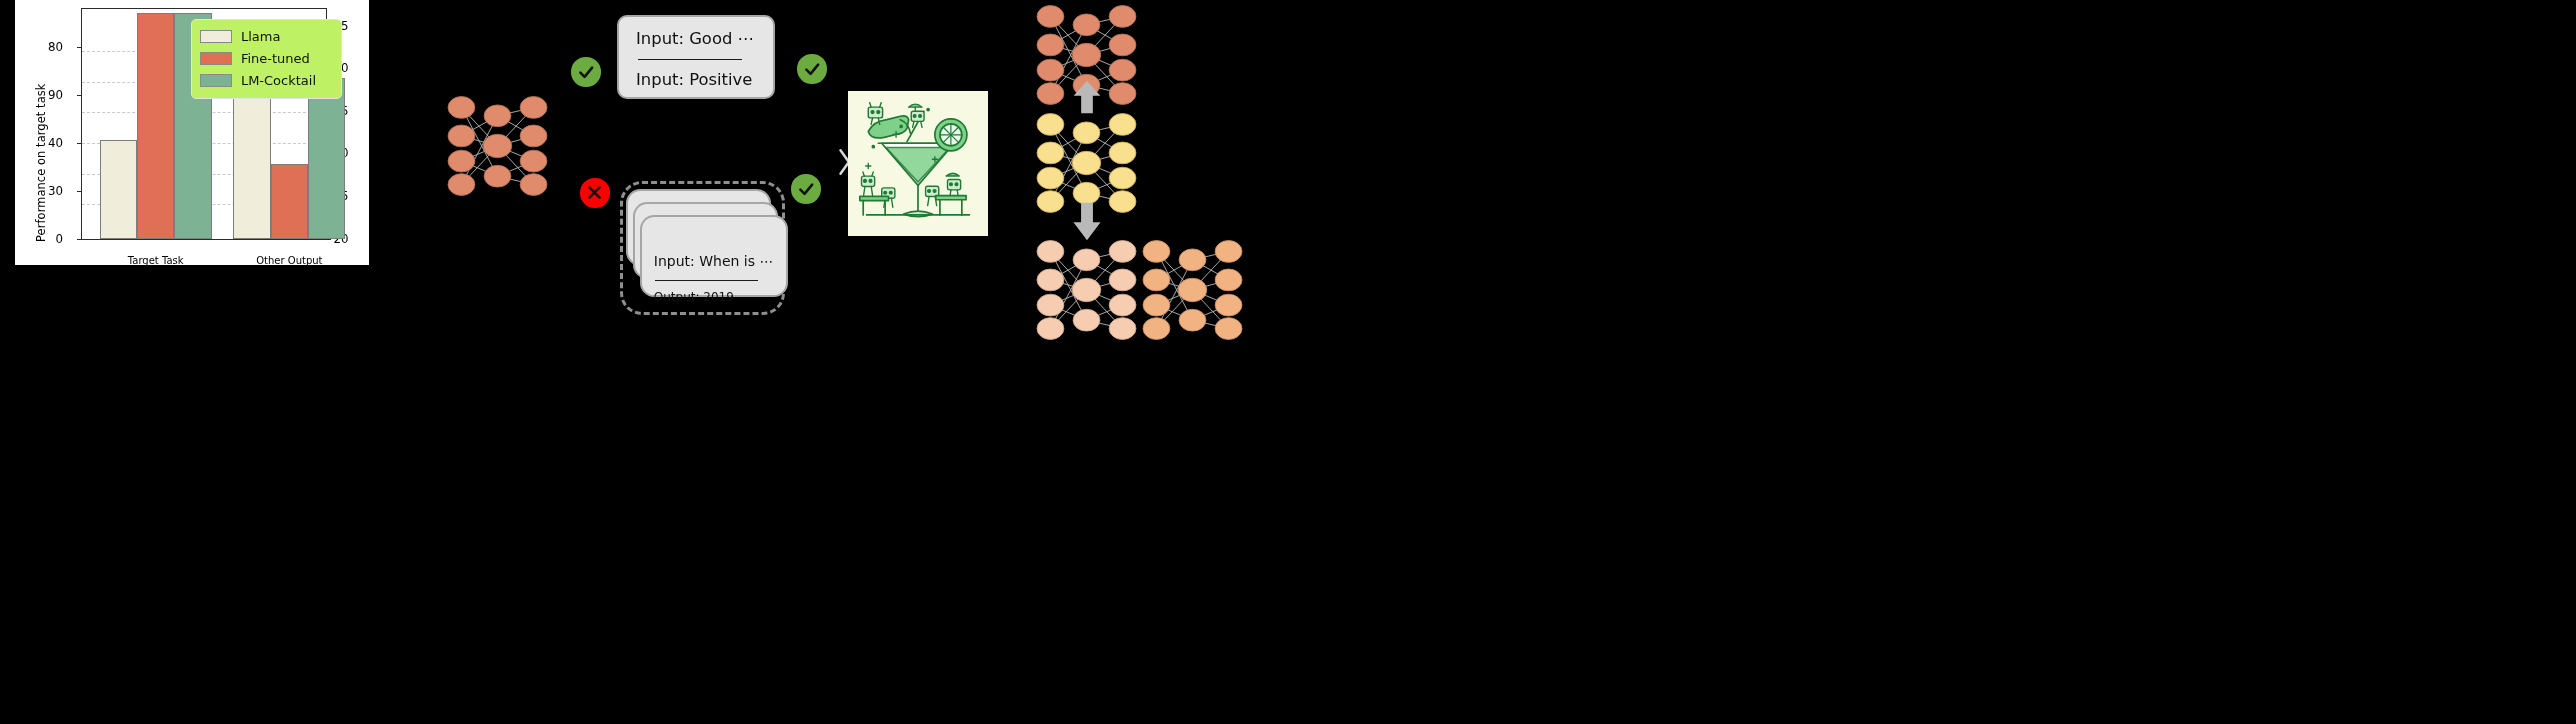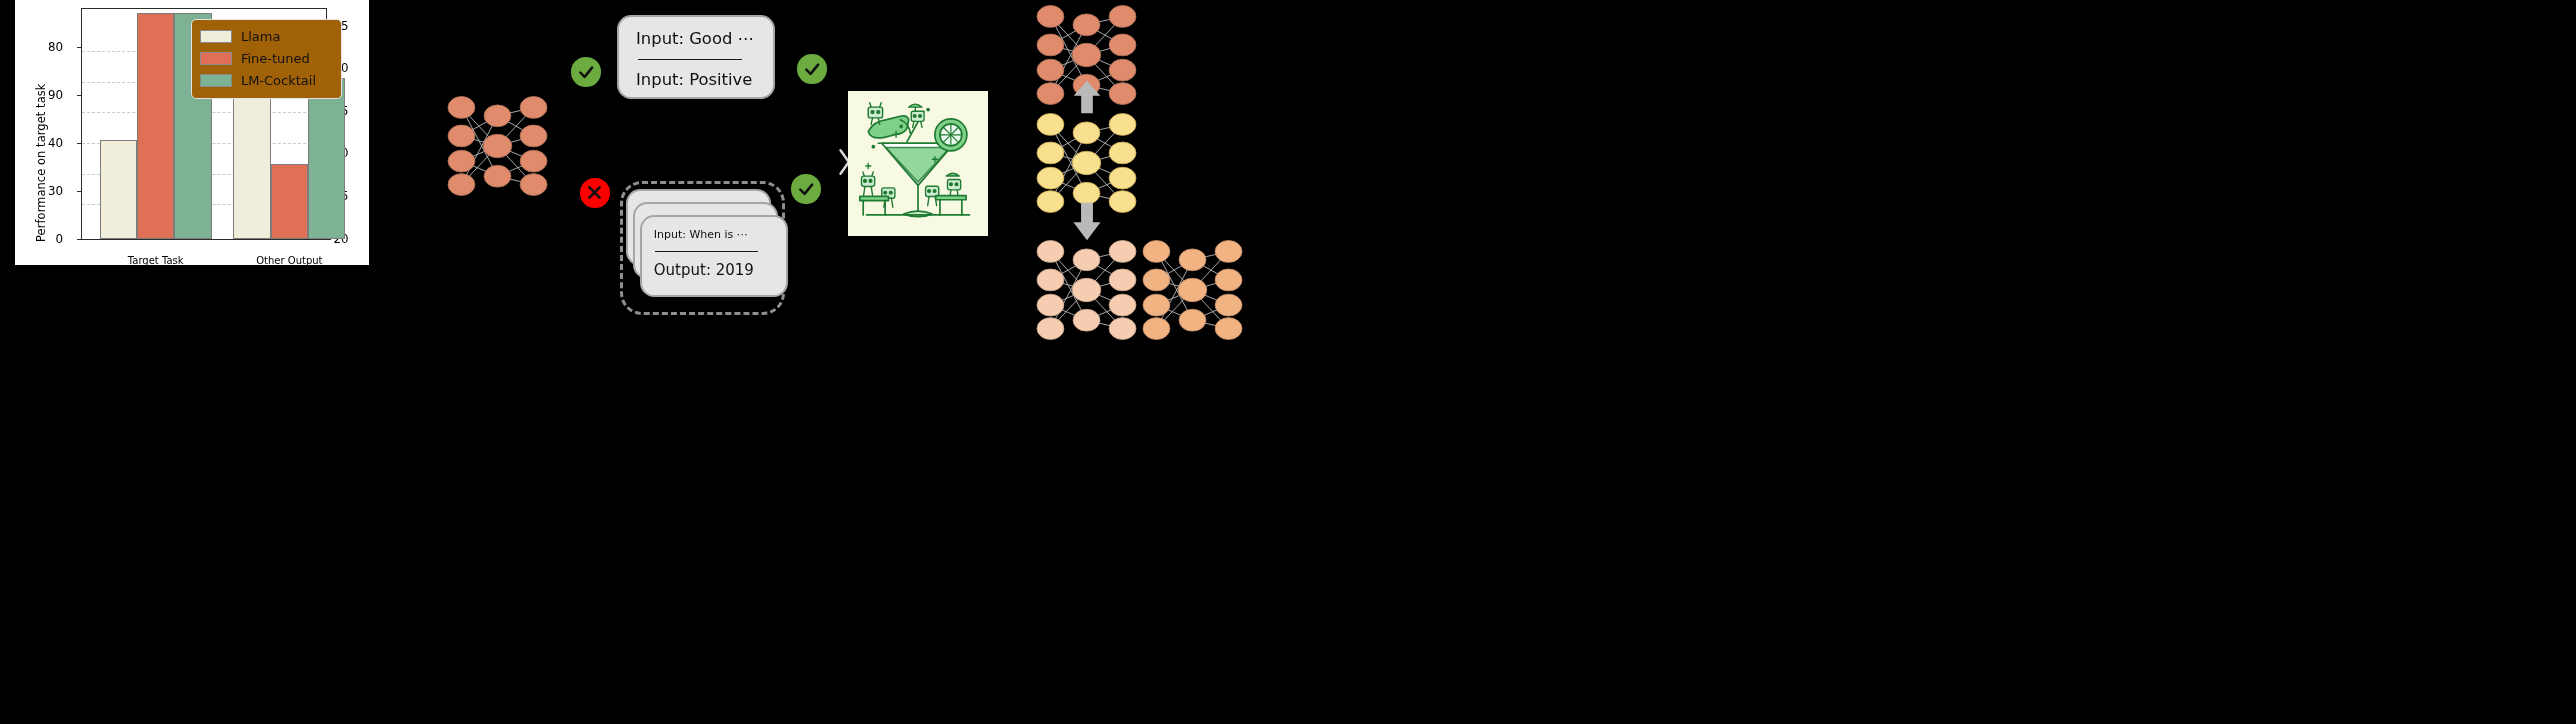--- a/index.html
+++ b/index.html
@@ -42,7 +42,7 @@
   }
   #legend{
     position:absolute; left:109px; top:10px; width:151px;
-    background:#a16207; border:0.8px solid #e3e3e6; border-radius:5px;
+    background:#bef264; border:0.8px solid #e3e3e6; border-radius:5px;
     padding:5.9px 7.6px 6.7px 7.6px;
   }
   .legend-row{ display:flex; align-items:center; height:22px; }

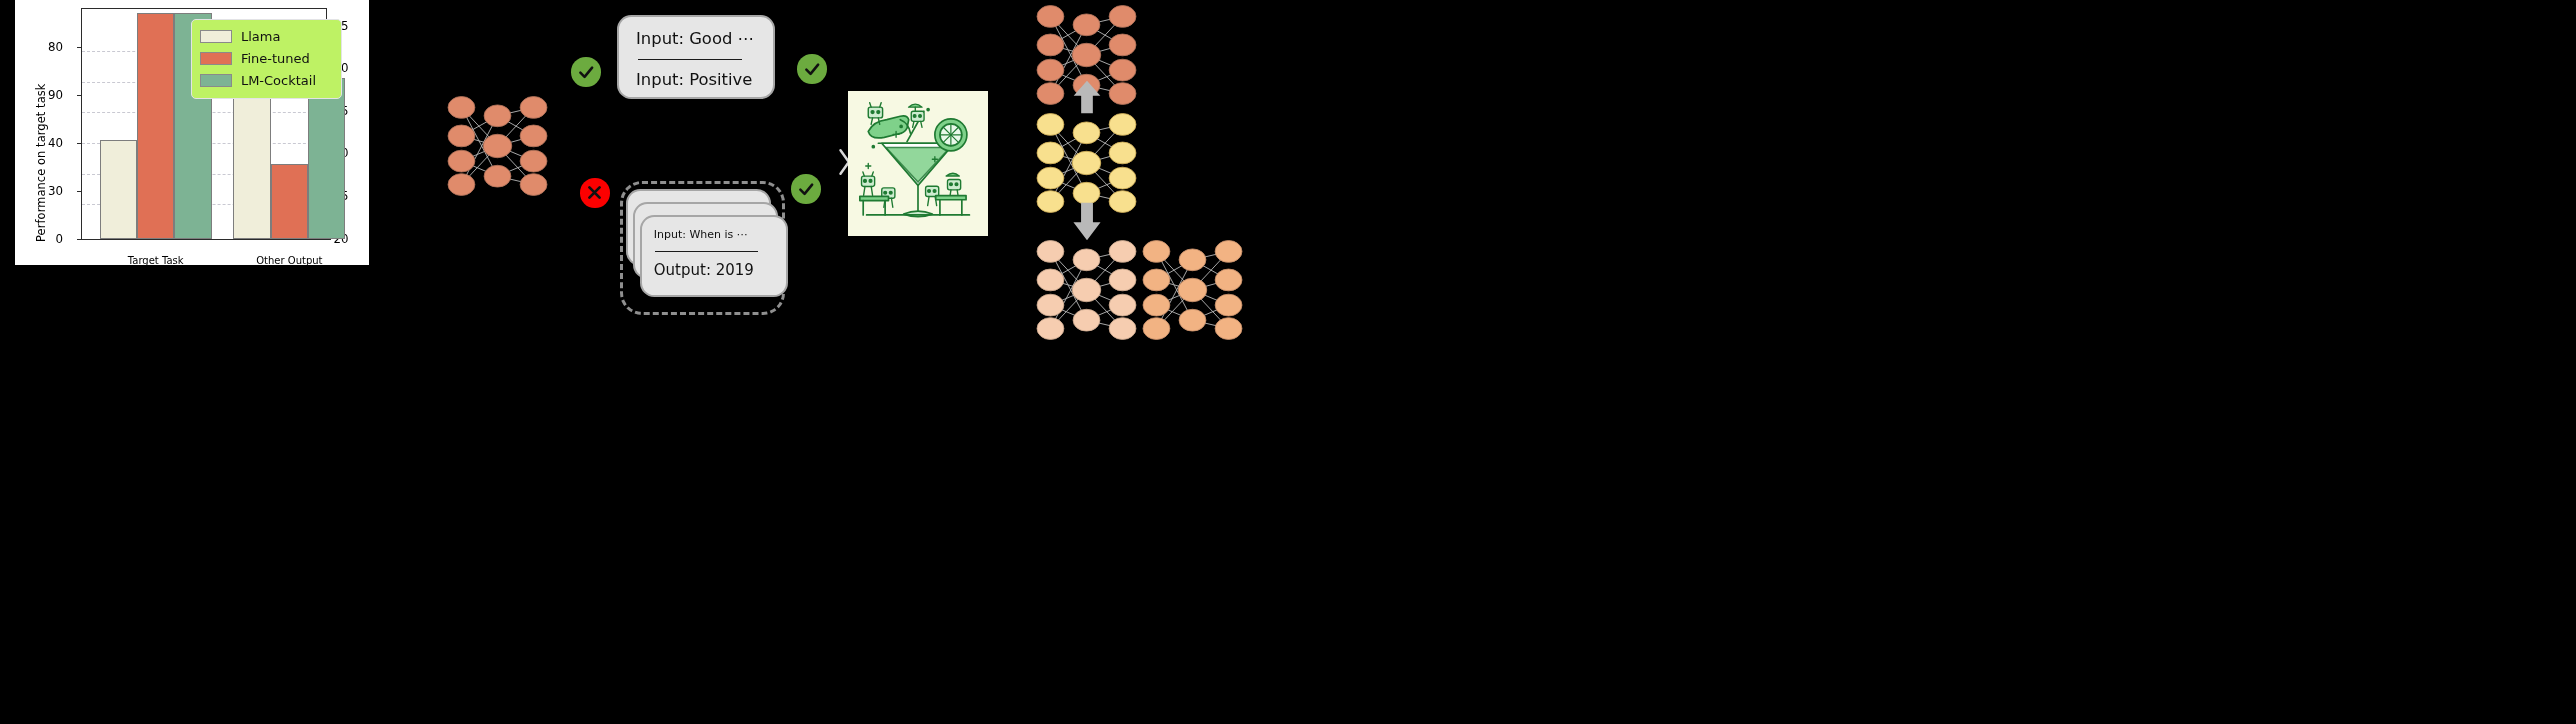--- a/index.html
+++ b/index.html
@@ -204,7 +204,7 @@
     </svg>
   </div>
 
-  <div class="card" style="left:617px; top:15px; width:158px; height:84px;">
+  <div class="card" style="left:617px; top:15px; width:158px; height:84px;border-radius:10px;">
     <div class="card-inner">
       <div class="card-line">Input: Good ⋯</div>
       <div class="card-rule"></div>

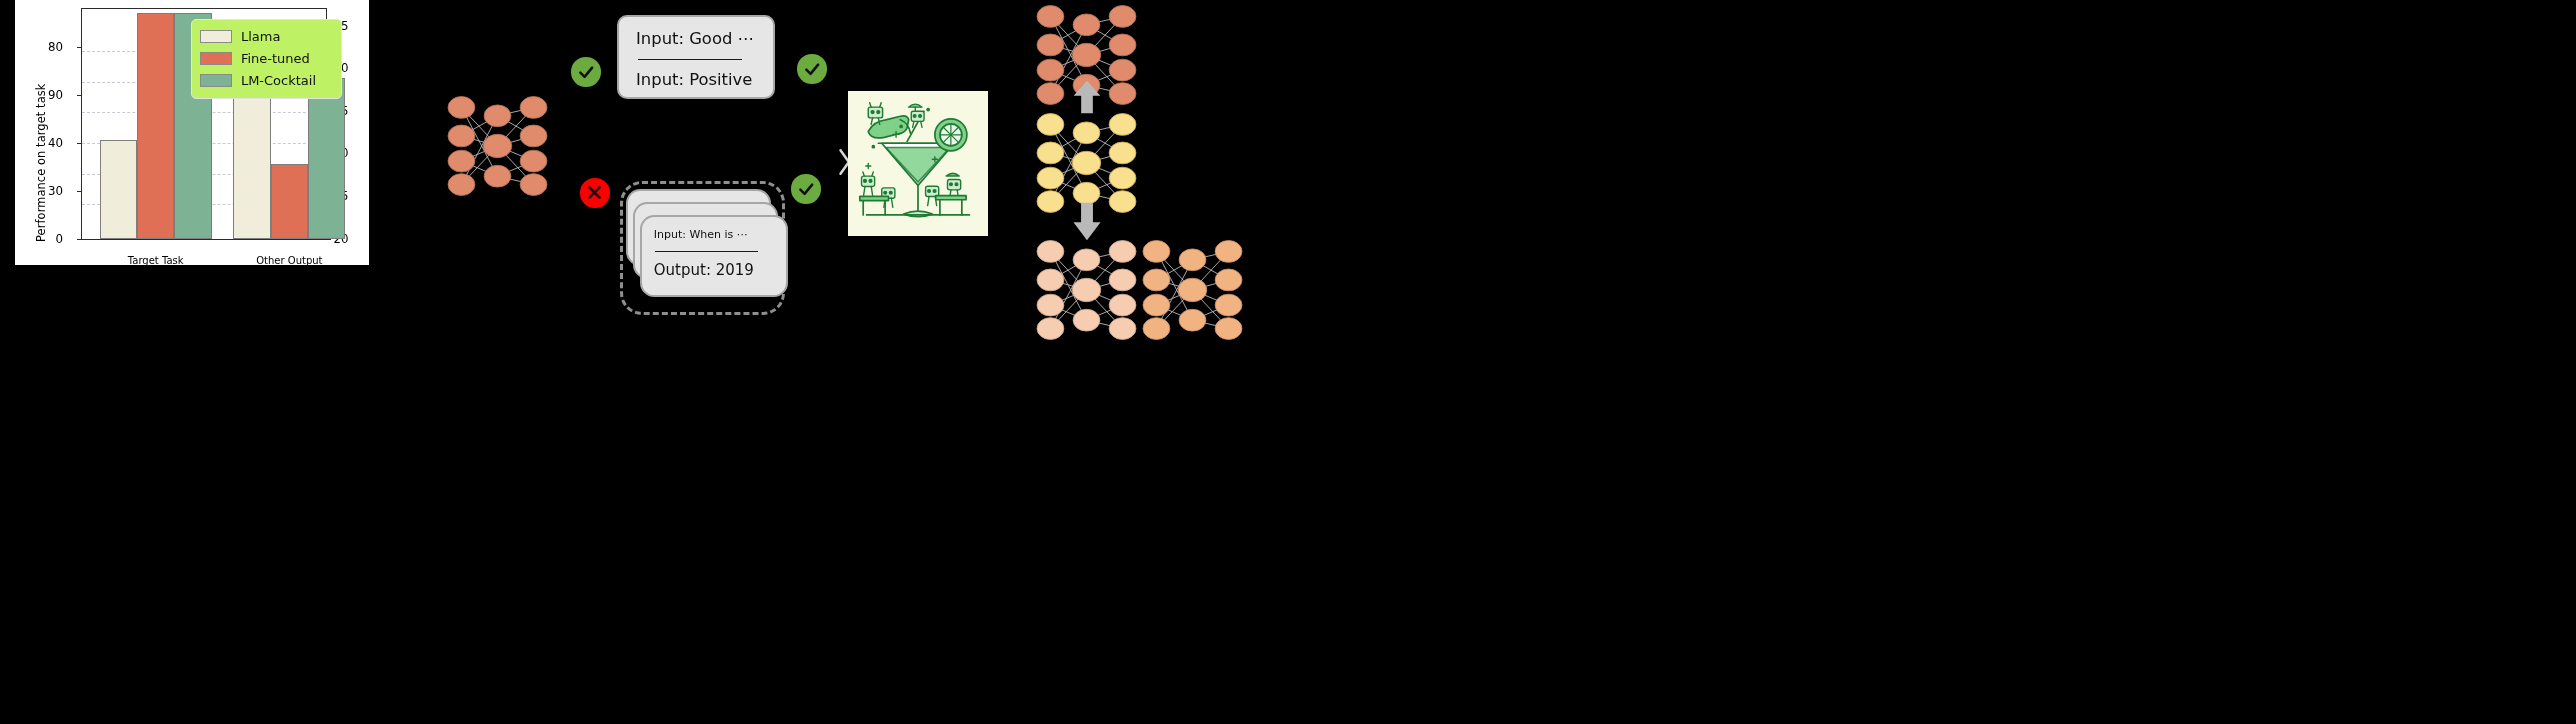--- a/index.html
+++ b/index.html
@@ -229,7 +229,7 @@
   <div class="card" style="left:633px; top:202px; width:145px; height:77px;"></div>
   <div class="card" style="left:640px; top:215px; width:148px; height:82px;">
     <div class="card-inner" style="padding:11px 11.8px 10px 11.8px;">
-      <div class="card-line" style="font-size:11px;">Input: When is ⋯</div>
+      <div class="card-line" style="font-size:14px;margin-top:25px;">Input: When is ⋯</div>
       <div class="card-rule" style="margin:9.3px 1.7px;width:103px;"></div>
       <div class="card-line" style="font-size:15px;">Output: 2019</div>
     </div>

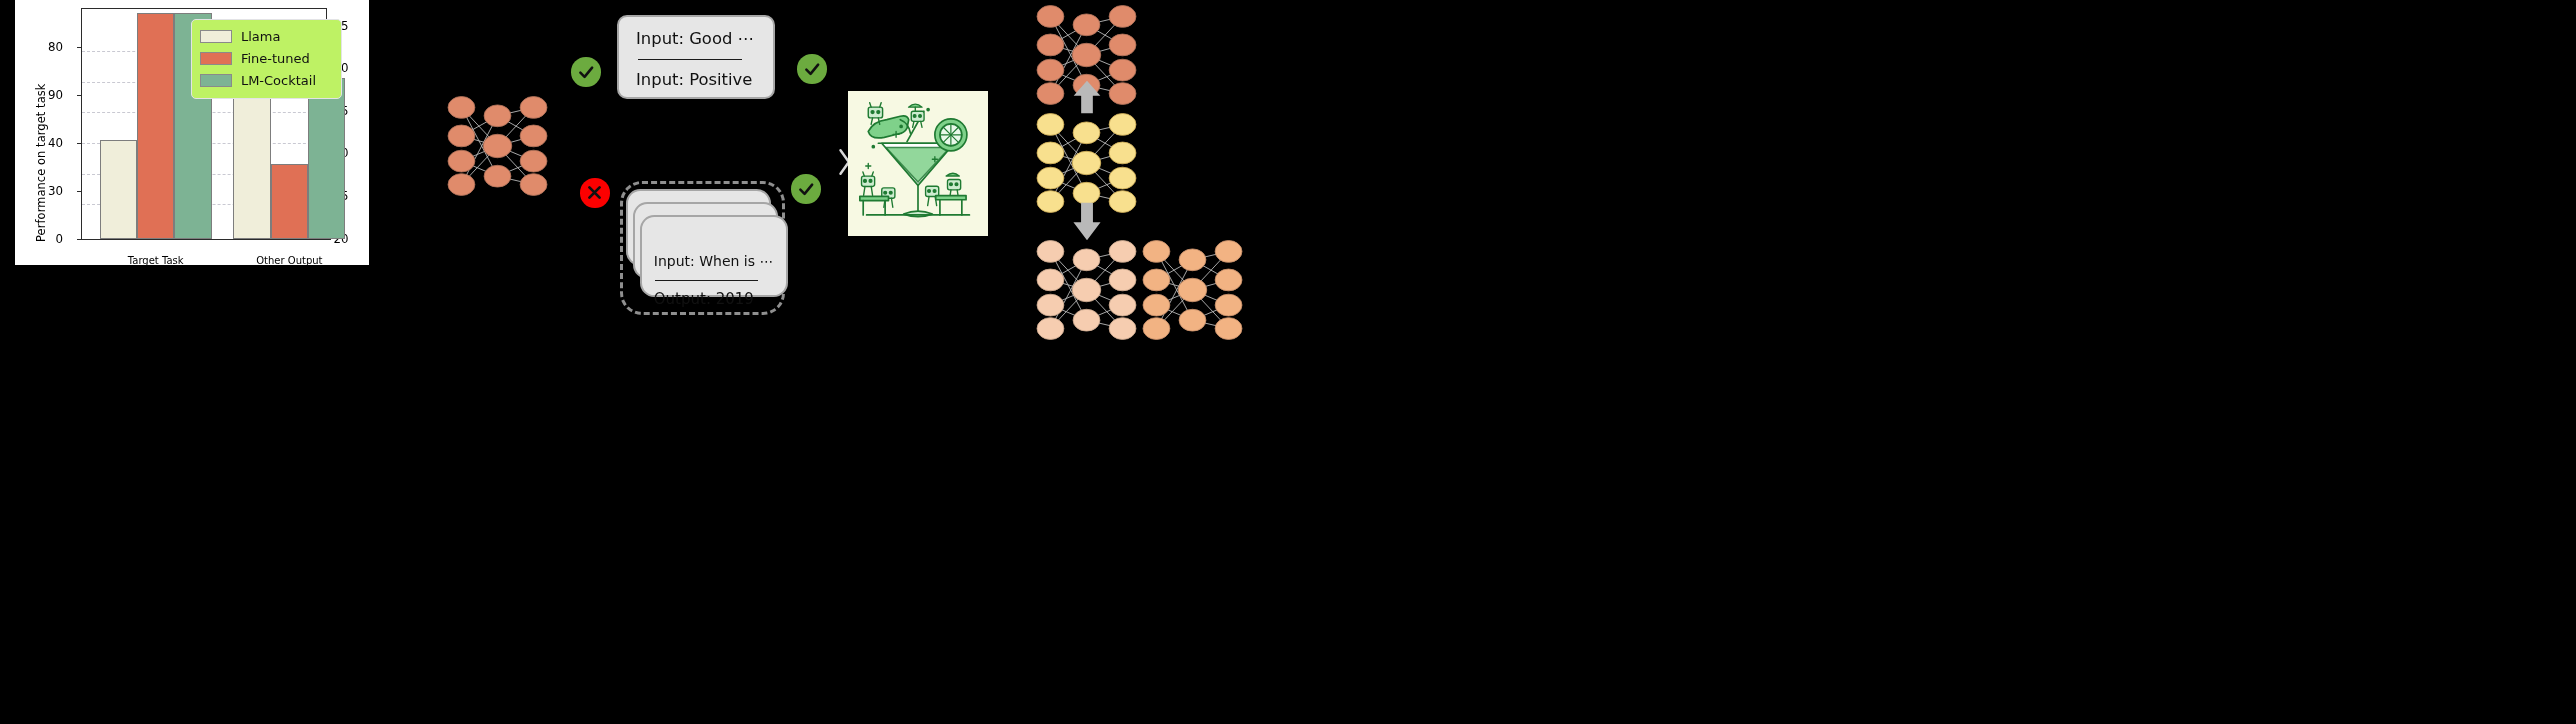--- a/index.html
+++ b/index.html
@@ -231,7 +231,7 @@
     <div class="card-inner" style="padding:11px 11.8px 10px 11.8px;">
       <div class="card-line" style="font-size:14px;margin-top:25px;">Input: When is ⋯</div>
       <div class="card-rule" style="margin:9.3px 1.7px;width:103px;"></div>
-      <div class="card-line" style="font-size:15px;">Output: 2019</div>
+      <div class="card-line" style="font-size:12px;">Output: 2019</div>
     </div>
   </div>
 

